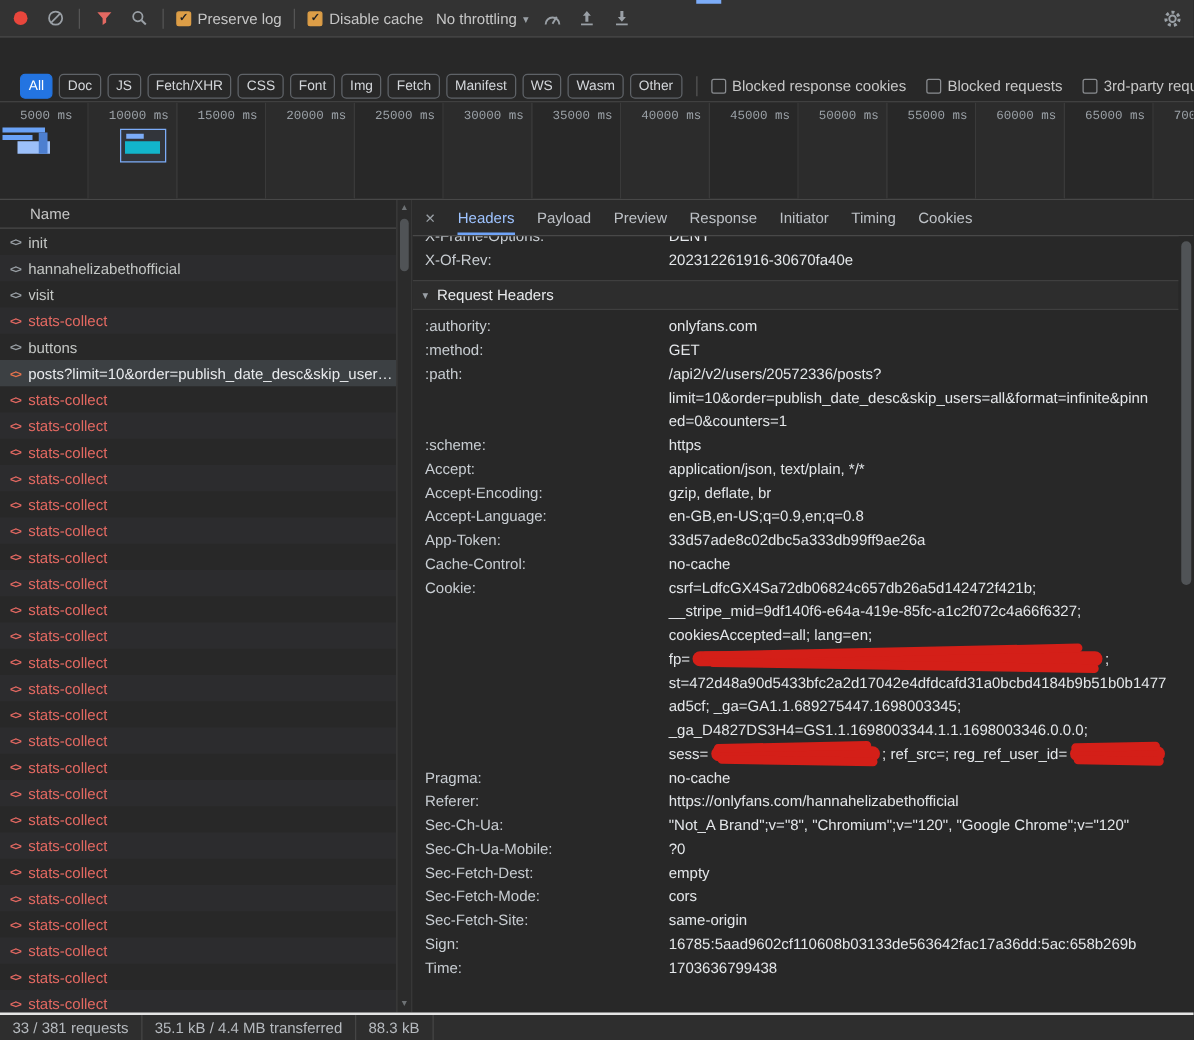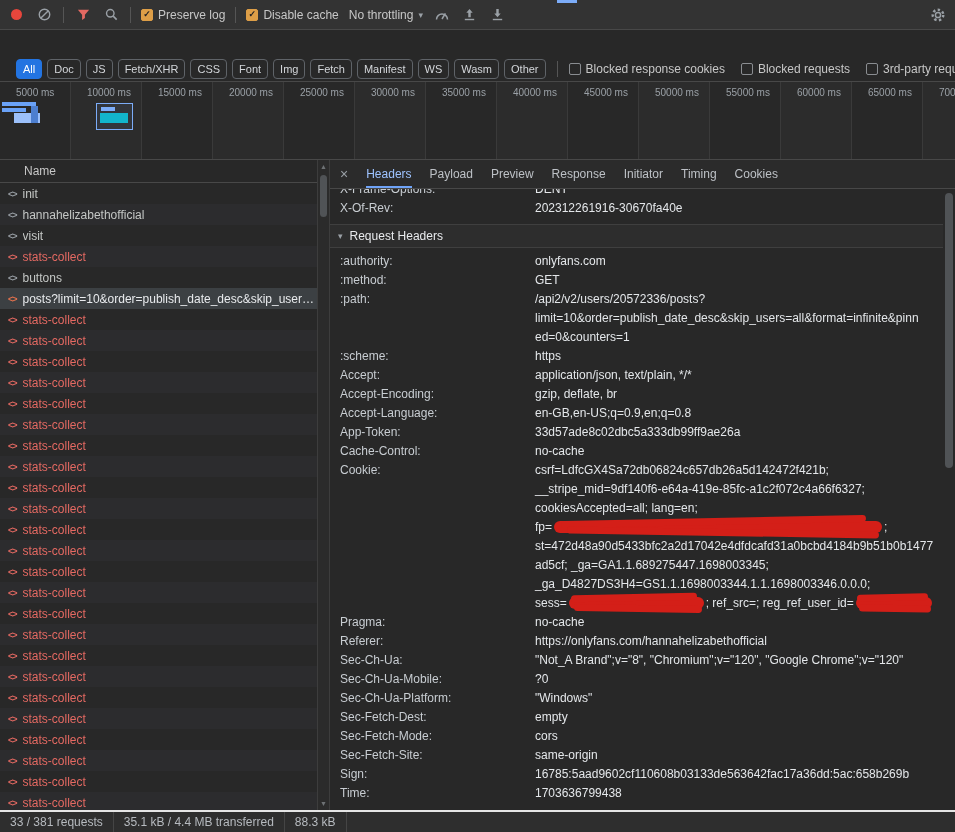--- a/index.html
+++ b/index.html
@@ -69,7 +69,7 @@
   
   .overview {
     position: absolute; top: 82px; left: 0; right: 0; height: 78px;
-    border-bottom: 1px solid #484848; overflow: hidden; background: #282828;
+    border-bottom: 1px solid #484848; overflow: hidden; background: #282828; font-family: Liberation Mono, monospace;
   }
   .ov-cols { display: flex; height: 100%; }
   .ov-col { width: 71px; flex: none; border-right: 1px solid #3a3a3a; padding: 3px 0 0 16px; }

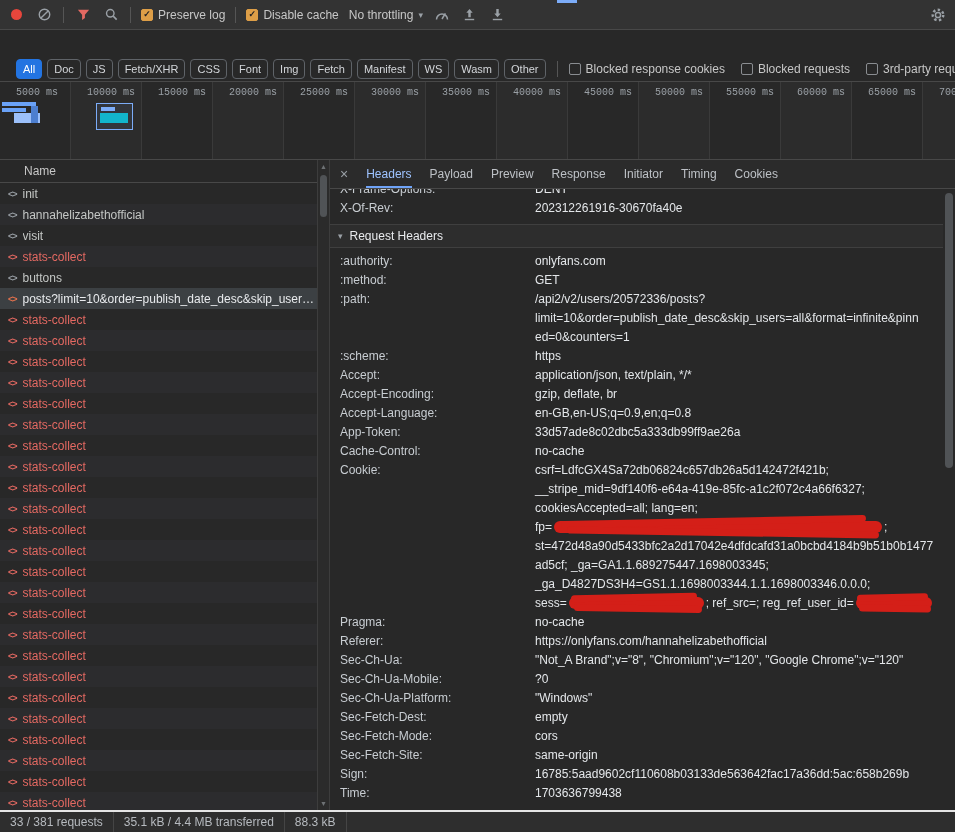--- a/index.html
+++ b/index.html
@@ -547,12 +547,6 @@
             </div>
           </div>
           <div class="hdr-row">
-            <span class="hdr-name">Sec-Ch-Ua-Platform:</span>
-            <div class="hdr-value">
-              <div class="hdr-line"><span>"Windows"</span></div>
-            </div>
-          </div>
-          <div class="hdr-row">
             <span class="hdr-name">Sec-Fetch-Dest:</span>
             <div class="hdr-value">
               <div class="hdr-line"><span>empty</span></div>

